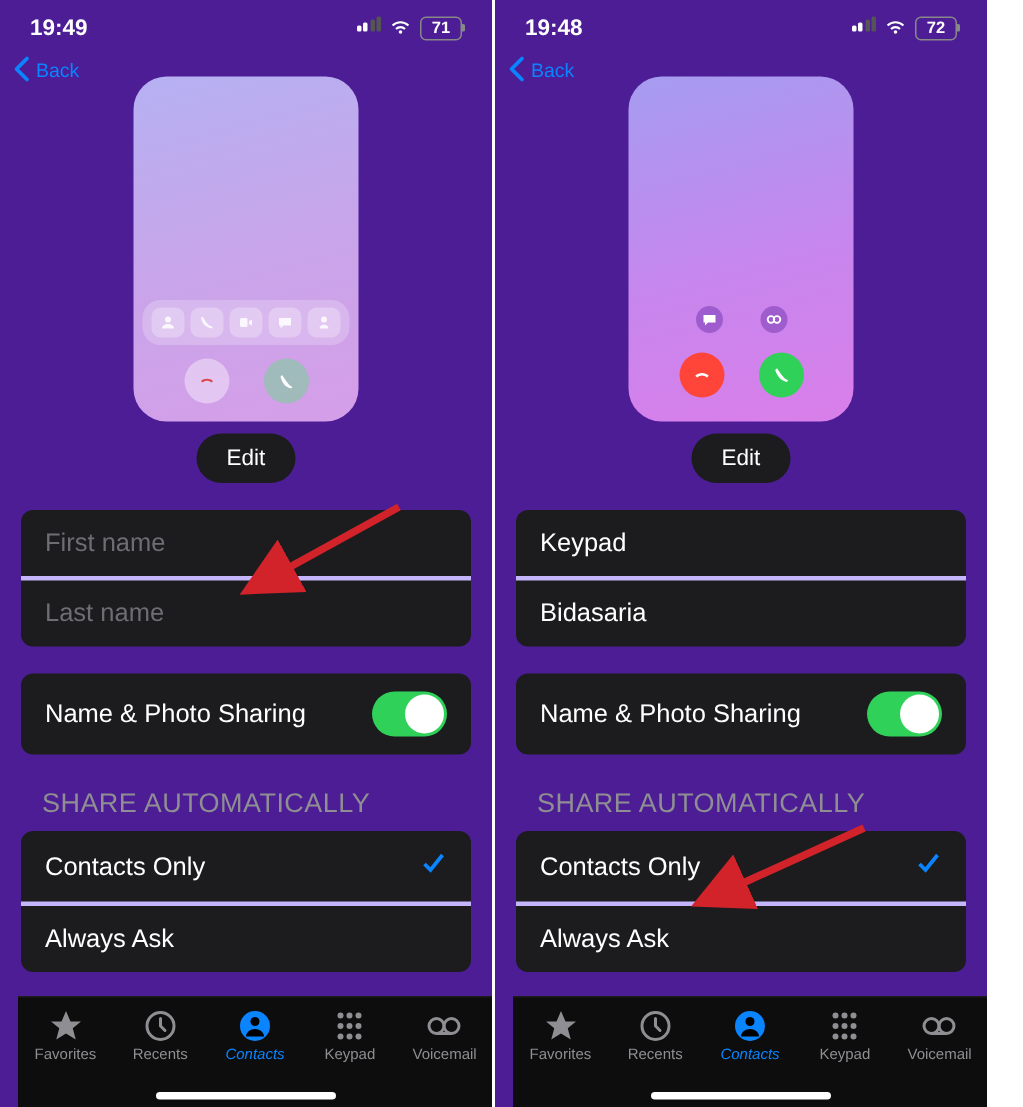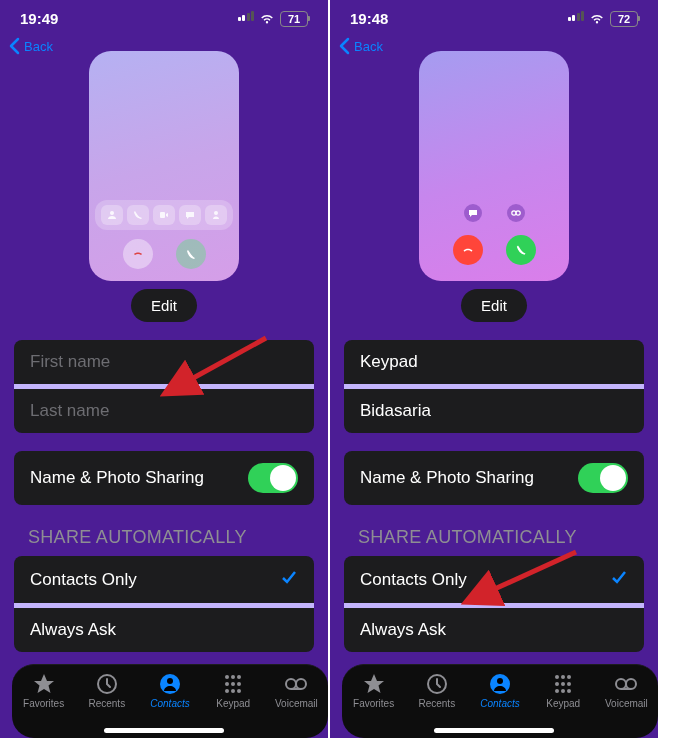--- a/index.html
+++ b/index.html
@@ -43,7 +43,7 @@
 .editbtn button { background: #1c1c1e; color: #fff; border: none; border-radius: 18px; padding: 8px 20px; font-size: 15px; cursor: pointer; }
 .group { background: #1c1c1e; border-radius: 8px; margin: 0 14px; overflow: hidden; }
 .row { padding: 12px 16px; font-size: 17px; color: #fff; display: flex; align-items: center; justify-content: space-between; }
-.row + .row { border-top: 5px solid #c4b5fd; }
+.row + .row { border-top: 3px solid #c4b5fd; }
 .row.placeholder { color: #6d6d72; }
 .label { color: #8e8e93; font-size: 18px; text-transform: uppercase; padding: 22px 28px 8px; letter-spacing: .3px; }
 .toggle { width: 50px; height: 30px; background: #30d158; border-radius: 15px; position: relative; cursor: pointer; }

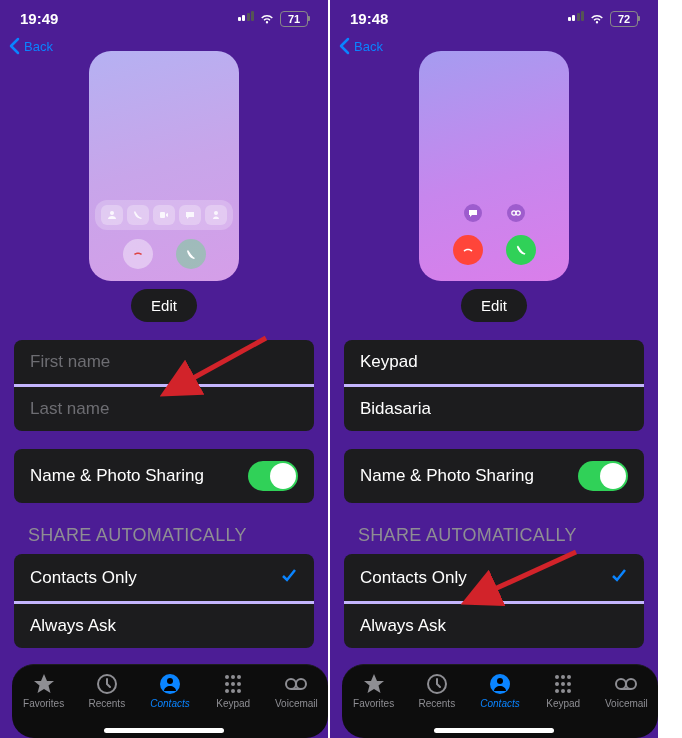--- a/index.html
+++ b/index.html
@@ -50,7 +50,7 @@
 .toggle::after { content: ""; position: absolute; right: 2px; top: 2px; width: 26px; height: 26px; background: #fff; border-radius: 50%; }
 .check svg { width: 18px; height: 18px; stroke: #0a84ff; stroke-width: 2.5; fill: none; }
 .spacer { height: 18px; }
-.tabbar { position: absolute; bottom: 0; left: 12px; right: 0; height: 74px; background: #0d0d0d; border-top: 1px solid #1c1c1e; display: flex; border-radius: 22px; }
+.tabbar { position: absolute; bottom: 0; left: 12px; right: 0; height: 74px; background: #0d0d0d; border-top: 1px solid #1c1c1e; display: flex; }
 .tab { flex: 1; display: flex; flex-direction: column; align-items: center; justify-content: flex-start; padding-top: 8px; color: #8e8e93; font-size: 10px; gap: 3px; cursor: pointer; }
 .tab.active { color: #0a84ff; font-style: italic; }
 .tab svg { width: 24px; height: 22px; fill: currentColor; }

